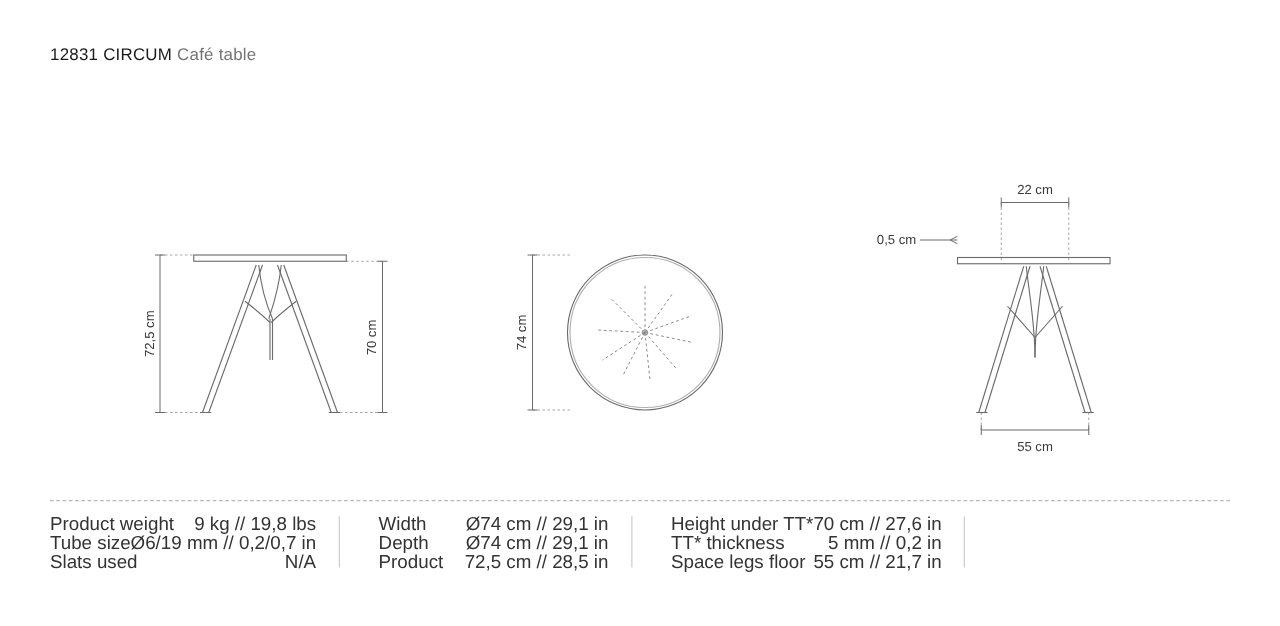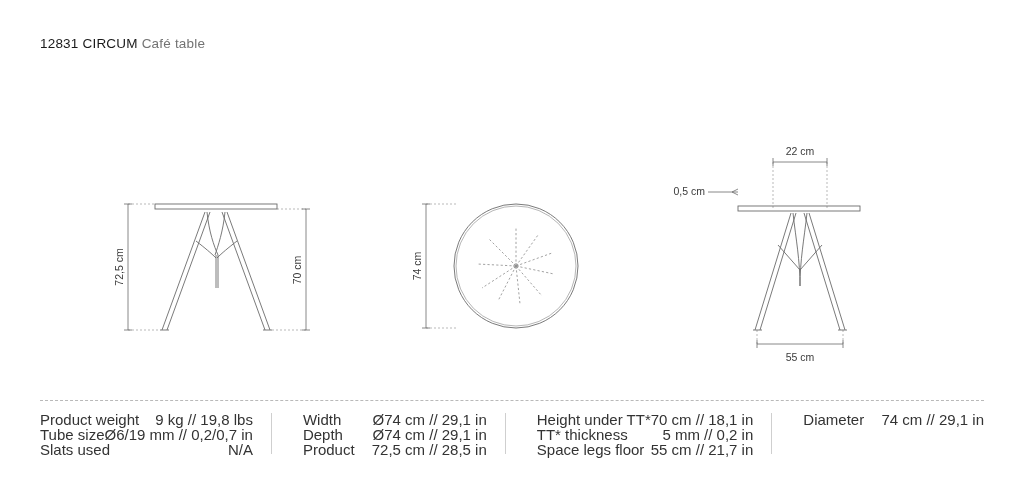--- a/index.html
+++ b/index.html
@@ -50,7 +50,7 @@
   }
   .view-front { left: 110px;  width: 240px; }
   .view-top   { left: 410px;  width: 200px; }
-  .view-side  { left: 660px;  width: 320px; }
+  .view-side  { left: 688px;  width: 320px; }
 
   .dimtext {
     font-size: 10.5px;

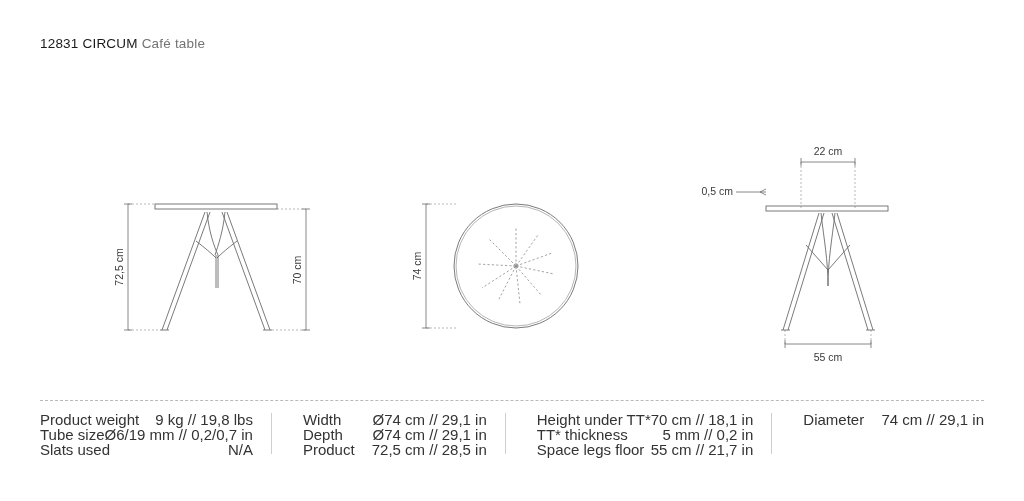--- a/index.html
+++ b/index.html
@@ -272,7 +272,7 @@
     <div class="spec-col col-2">
       <div class="spec-row">
         <span class="k">Height under TT*</span>
-        <span class="v">70 cm // 18,1 in</span>
+        <span class="v">70 cm // 27,6 in</span>
       </div>
       <div class="spec-row">
         <span class="k">TT* thickness</span>

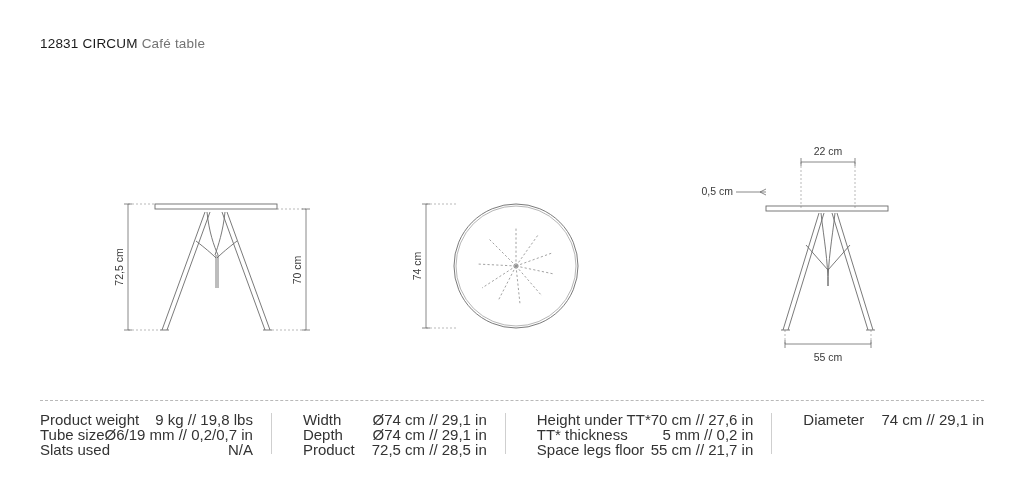--- a/index.html
+++ b/index.html
@@ -285,10 +285,6 @@
     </div>
 
     <div class="spec-col col-3">
-      <div class="spec-row">
-        <span class="k">Diameter</span>
-        <span class="v">74 cm // 29,1 in</span>
-      </div>
     </div>
 
   </div>

